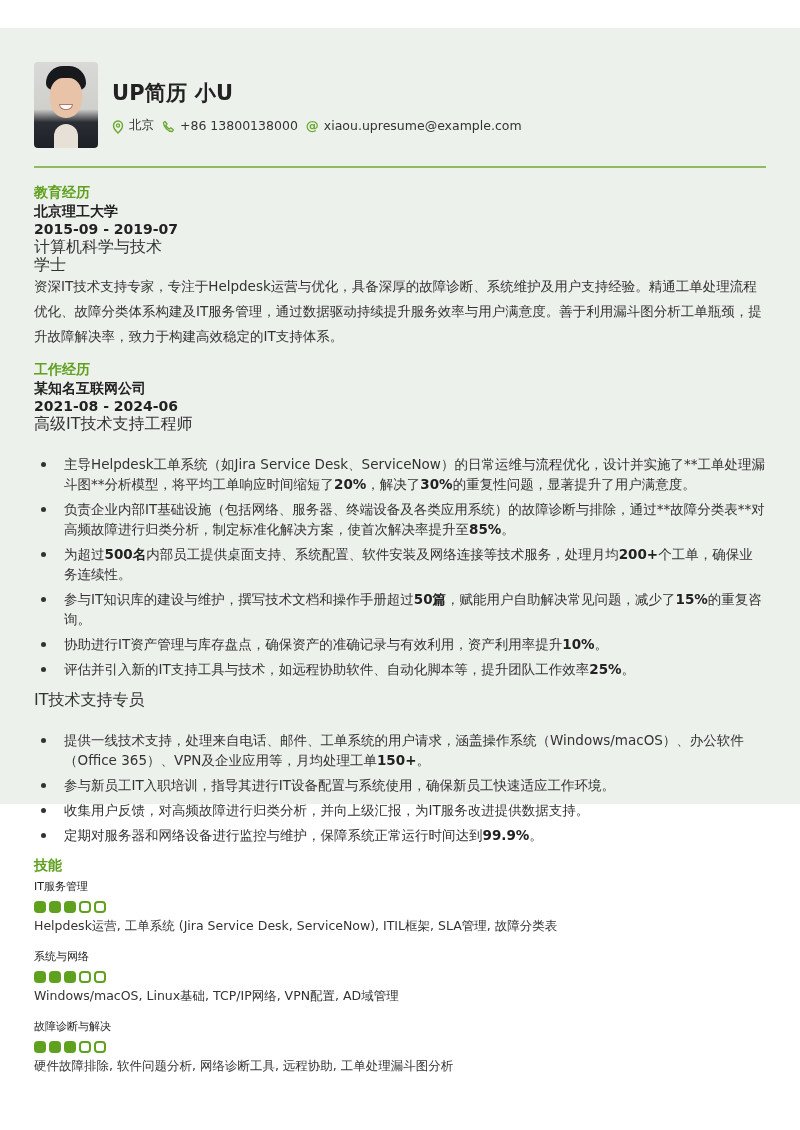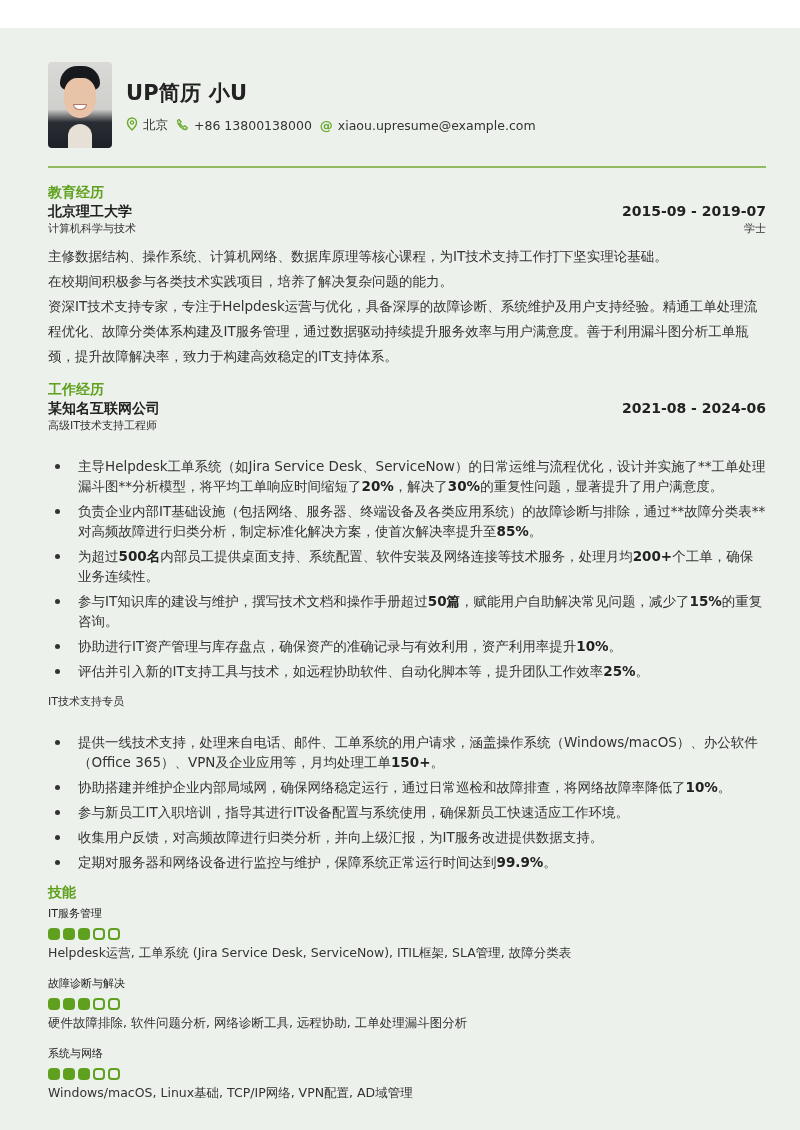--- a/index.html
+++ b/index.html
@@ -12,8 +12,8 @@
   .topstrip { height: 28px; background: #ffffff; }
   .page {
     background: #edf1ec;
-    height: 1102px;
-    padding: 34px 34px 0 48px;
+    height: 776px;
+    padding: 34px 34px 0 34px;
     position: relative;
   }
   

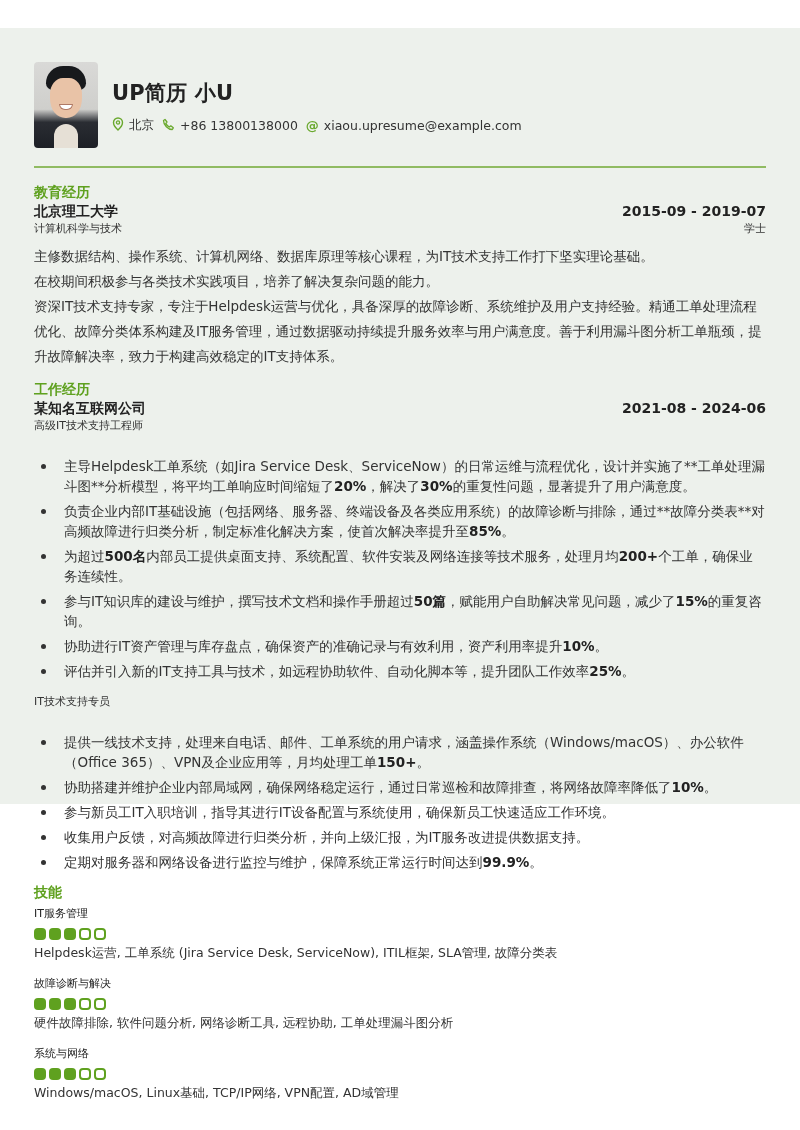--- a/index.html
+++ b/index.html
@@ -42,7 +42,7 @@
   .head-info { margin-left: 14px; }
   .name { font-size: 21px; font-weight: bold; color: #222; letter-spacing: 0.2px; margin-top: 2px; }
   .contacts { display: flex; align-items: center; margin-top: 10px; font-size: 12.5px; color: #333; }
-  .contact { display: flex; align-items: flex-start; margin-right: 8px; }
+  .contact { display: flex; align-items: flex-end; margin-right: 8px; }
   .contact .ic { color: #6aa92e; margin-right: 5px; display: inline-flex; }
   .divider { height: 2px; background: #7fb24a; margin-top: 18px; opacity: 0.85; }
 

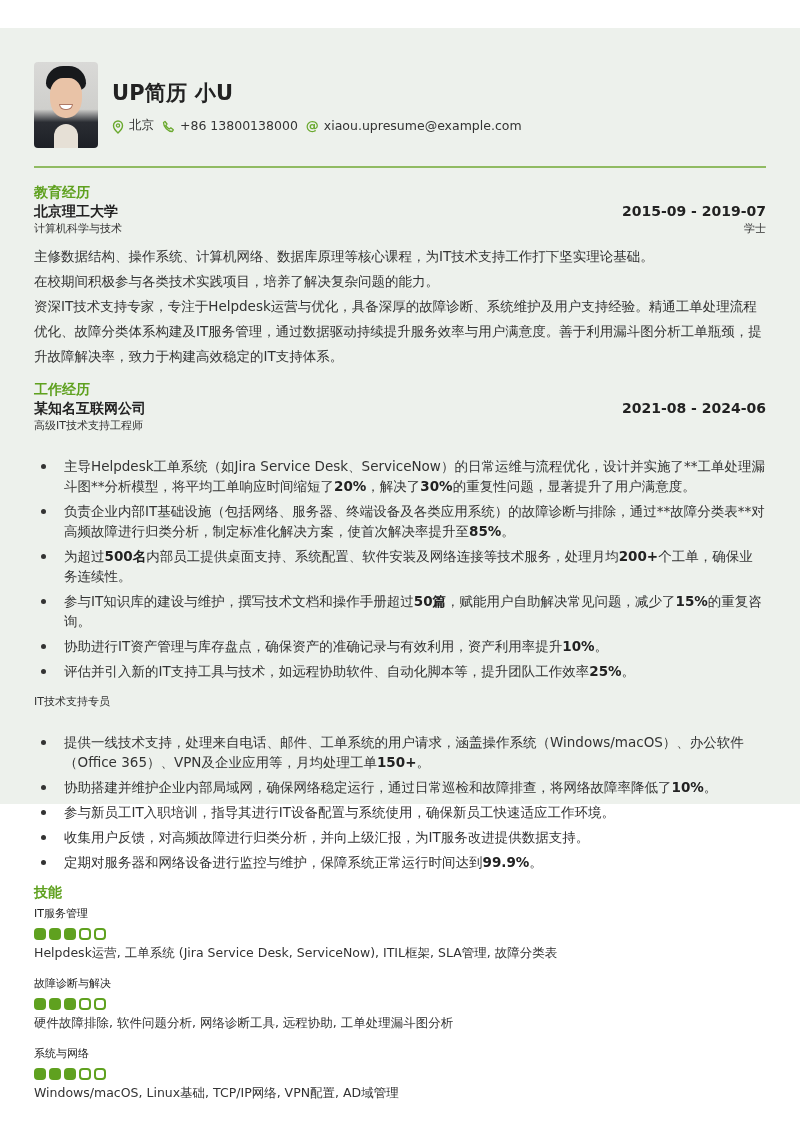--- a/index.html
+++ b/index.html
@@ -47,7 +47,7 @@
   .divider { height: 2px; background: #7fb24a; margin-top: 18px; opacity: 0.85; }
 
   .section-title { color: #5fa11f; font-size: 14px; font-weight: bold; margin-top: 14px; line-height: 20px; }
-  .row { display: flex; justify-content: space-between; align-items: baseline; }
+  .row { display: flex; justify-content: space-between; align-items: baseline; flex-direction: column; }
   .org { font-size: 14px; font-weight: bold; line-height: 18px; }
   .date { font-size: 14px; font-weight: bold; line-height: 18px; }
   .sub { font-size: 11px; line-height: 18px; color: #333; }

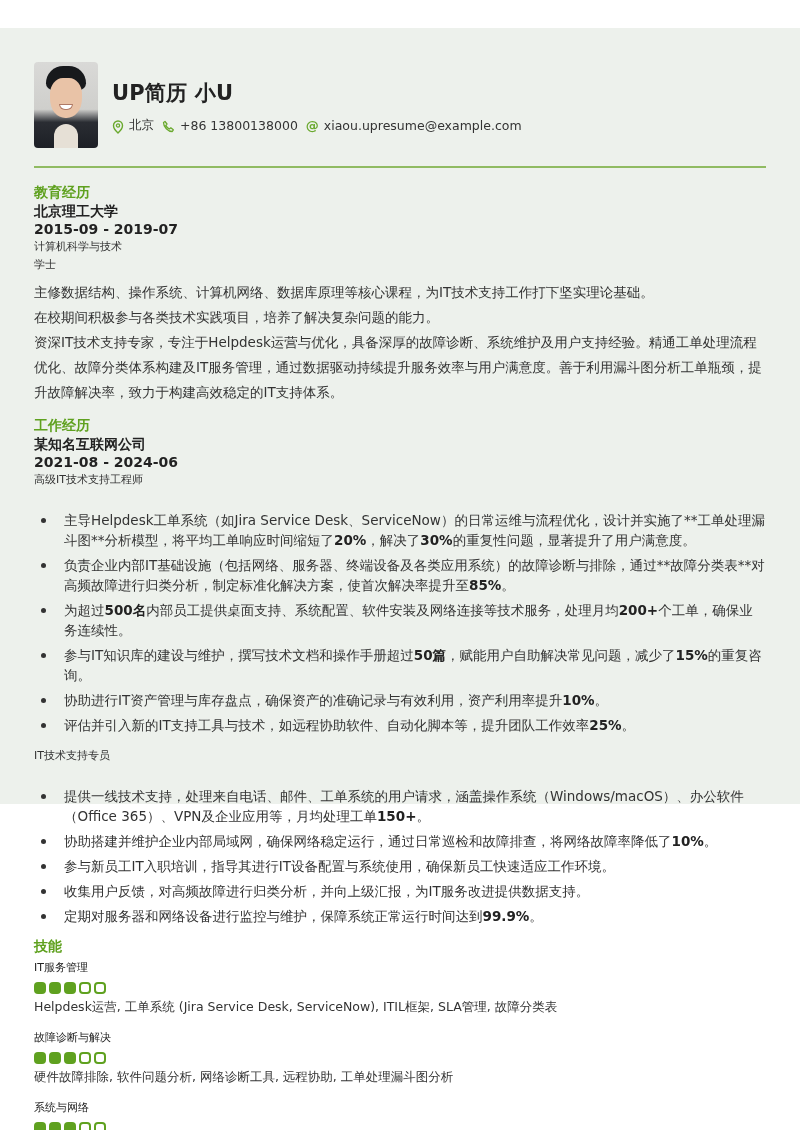--- a/index.html
+++ b/index.html
@@ -50,7 +50,7 @@
   .row { display: flex; justify-content: space-between; align-items: baseline; flex-direction: column; }
   .org { font-size: 14px; font-weight: bold; line-height: 18px; }
   .date { font-size: 14px; font-weight: bold; line-height: 18px; }
-  .sub { font-size: 11px; line-height: 18px; color: #333; }
+  .sub { font-size: 16px; line-height: 18px; color: #333; }
   .para { font-size: 13.5px; line-height: 25px; color: #333; }
   .edu-desc { margin-top: 6px; }
 

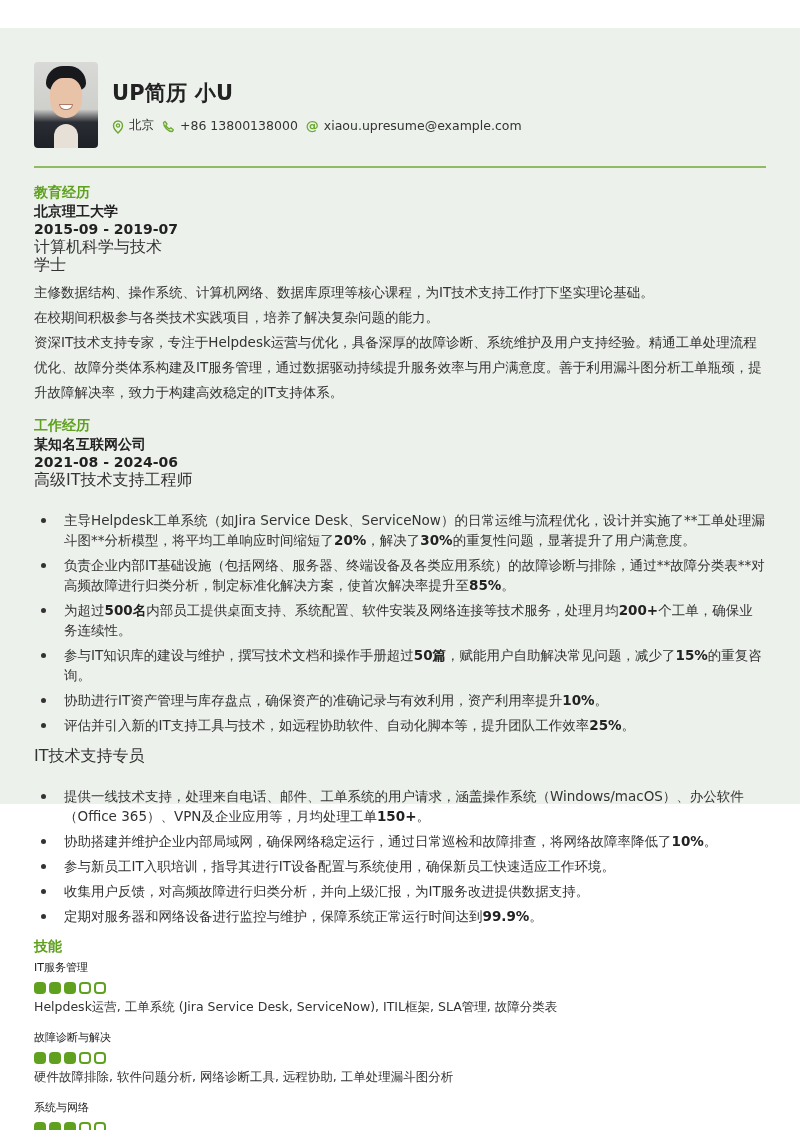--- a/index.html
+++ b/index.html
@@ -127,10 +127,6 @@
     <div class="row">
       <div class="sub">计算机科学与技术</div>
       <div class="sub">学士</div>
-    </div>
-    <div class="edu-desc">
-      <div class="para">主修数据结构、操作系统、计算机网络、数据库原理等核心课程，为IT技术支持工作打下坚实理论基础。</div>
-      <div class="para">在校期间积极参与各类技术实践项目，培养了解决复杂问题的能力。</div>
     </div>
   </div>
 

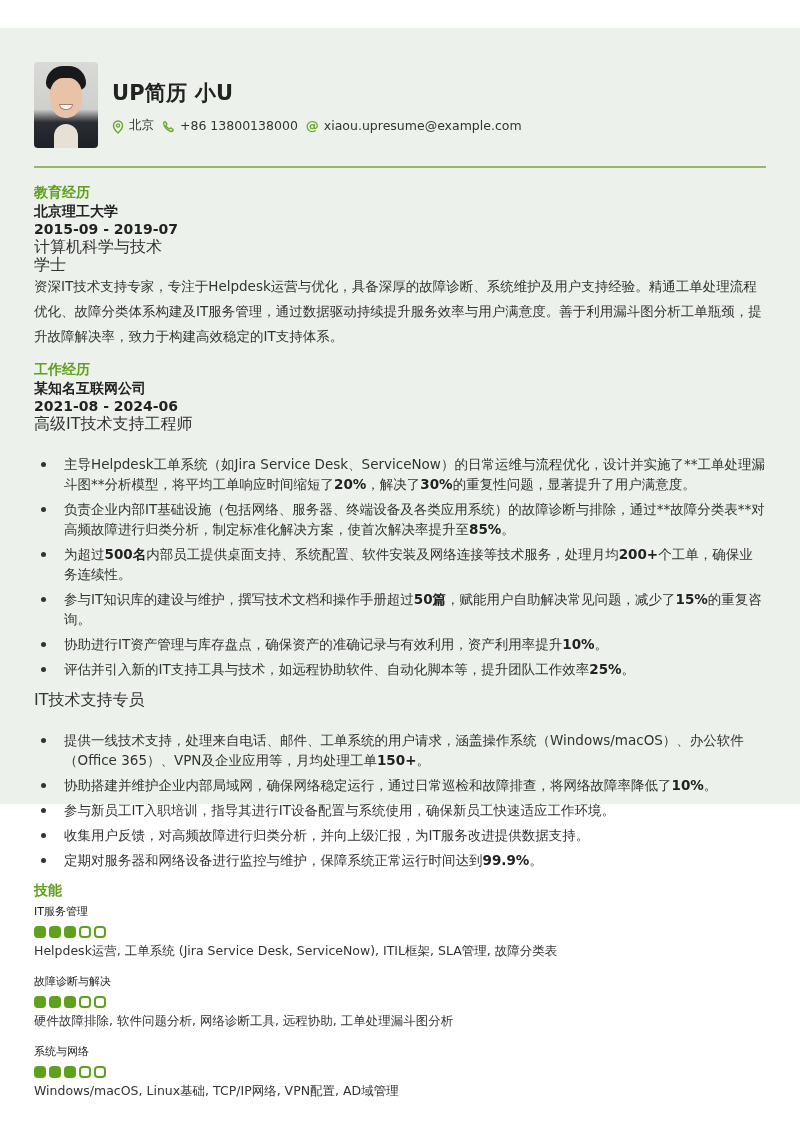--- a/index.html
+++ b/index.html
@@ -157,7 +157,6 @@
       <div class="sub">IT技术支持专员</div>
       <ul class="bullets">
           <li><span>提供一线技术支持，处理来自电话、邮件、工单系统的用户请求，涵盖操作系统（Windows/macOS）、办公软件（Office 365）、VPN及企业应用等，月均处理工单</span><b>150+</b><span>。</span></li>
-          <li><span>协助搭建并维护企业内部局域网，确保网络稳定运行，通过日常巡检和故障排查，将网络故障率降低了</span><b>10%</b><span>。</span></li>
           <li><span>参与新员工IT入职培训，指导其进行IT设备配置与系统使用，确保新员工快速适应工作环境。</span></li>
           <li><span>收集用户反馈，对高频故障进行归类分析，并向上级汇报，为IT服务改进提供数据支持。</span></li>
           <li><span>定期对服务器和网络设备进行监控与维护，保障系统正常运行时间达到</span><b>99.9%</b><span>。</span></li>

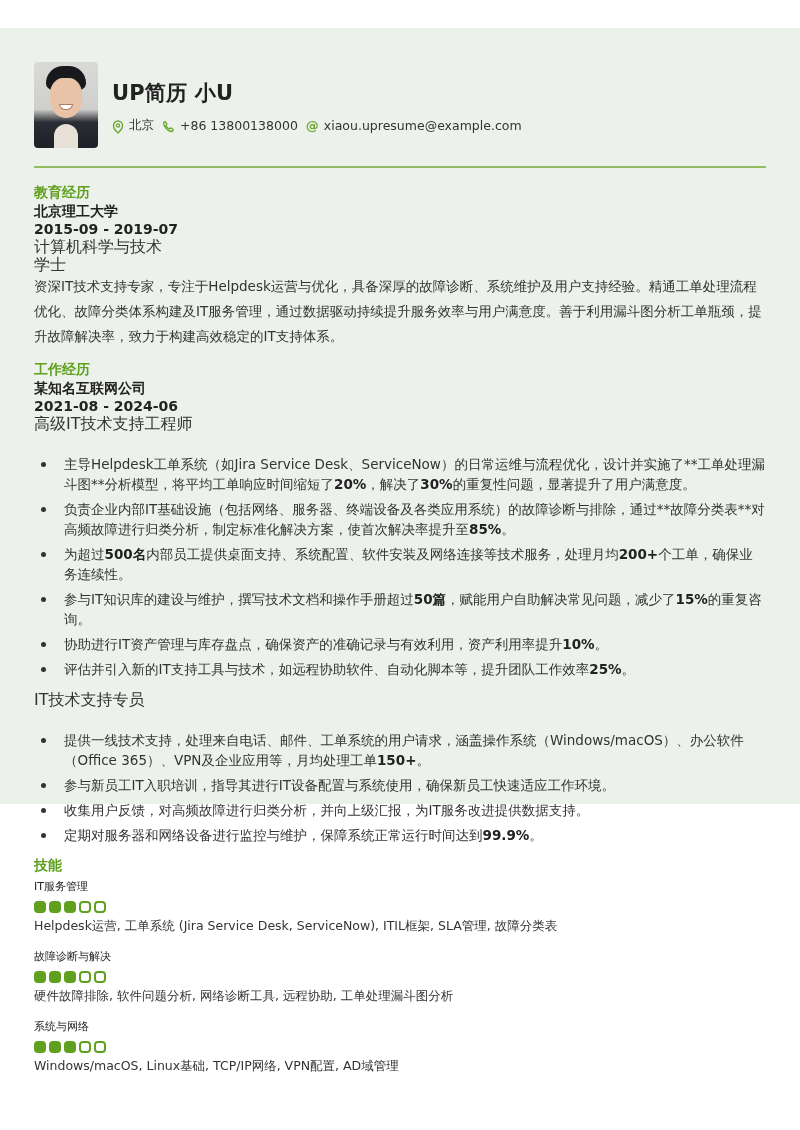--- a/index.html
+++ b/index.html
@@ -179,6 +179,17 @@
       <div class="skill-desc">Helpdesk运营, 工单系统 (Jira Service Desk, ServiceNow), ITIL框架, SLA管理, 故障分类表</div>
     </div>
     <div class="skill skill-gap">
+      <div class="skill-name">系统与网络</div>
+      <div class="dots">
+          <span class="dot on"></span>
+          <span class="dot on"></span>
+          <span class="dot on"></span>
+          <span class="dot off"></span>
+          <span class="dot off"></span>
+        </div>
+      <div class="skill-desc">Windows/macOS, Linux基础, TCP/IP网络, VPN配置, AD域管理</div>
+    </div>
+    <div class="skill skill-gap">
       <div class="skill-name">故障诊断与解决</div>
       <div class="dots">
           <span class="dot on"></span>
@@ -189,17 +200,6 @@
         </div>
       <div class="skill-desc">硬件故障排除, 软件问题分析, 网络诊断工具, 远程协助, 工单处理漏斗图分析</div>
     </div>
-    <div class="skill skill-gap">
-      <div class="skill-name">系统与网络</div>
-      <div class="dots">
-          <span class="dot on"></span>
-          <span class="dot on"></span>
-          <span class="dot on"></span>
-          <span class="dot off"></span>
-          <span class="dot off"></span>
-        </div>
-      <div class="skill-desc">Windows/macOS, Linux基础, TCP/IP网络, VPN配置, AD域管理</div>
-    </div>
   </div>
 </div>
 

